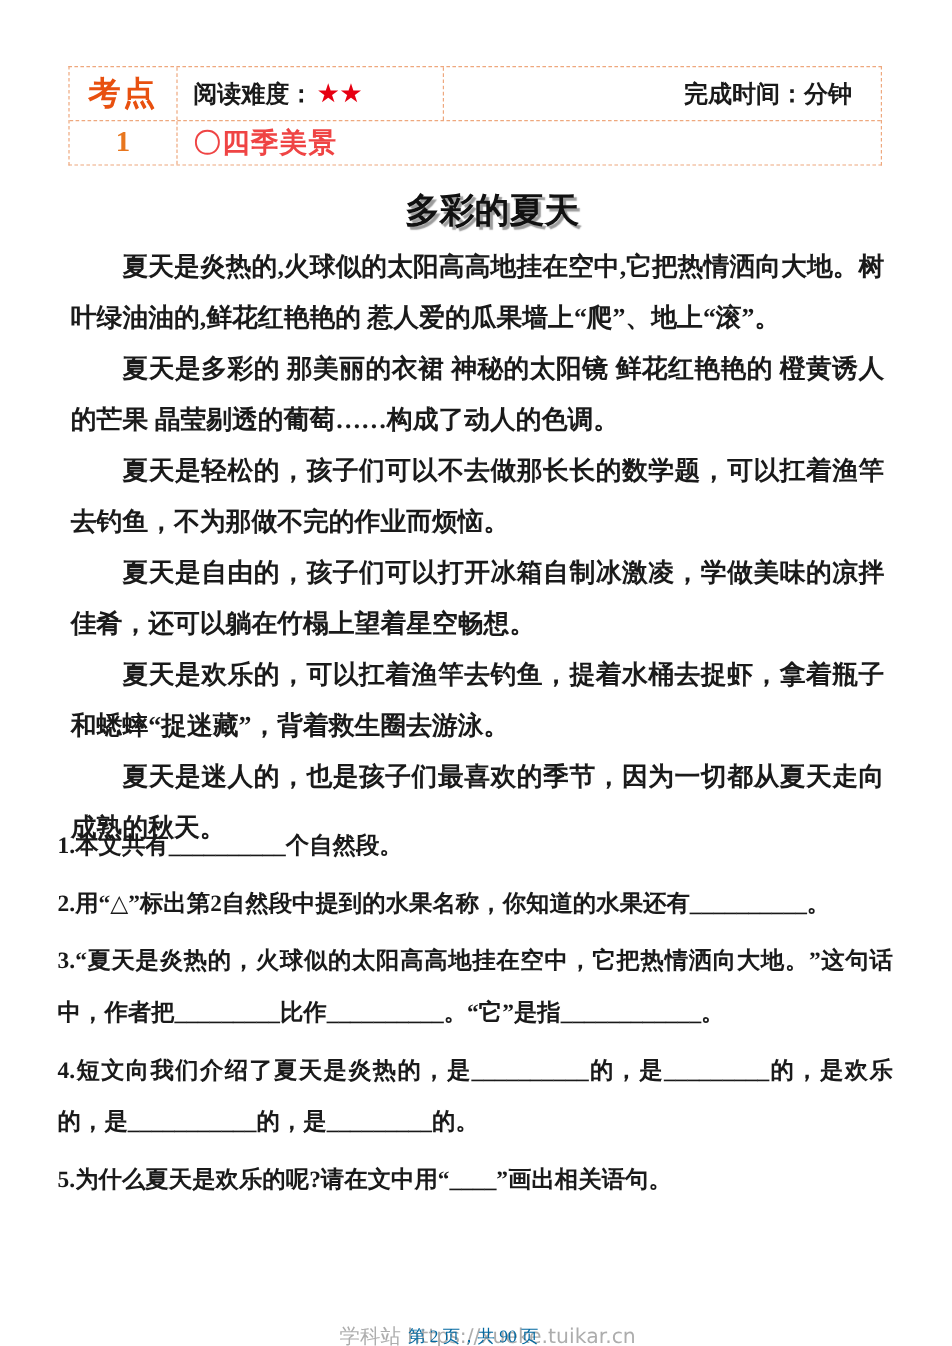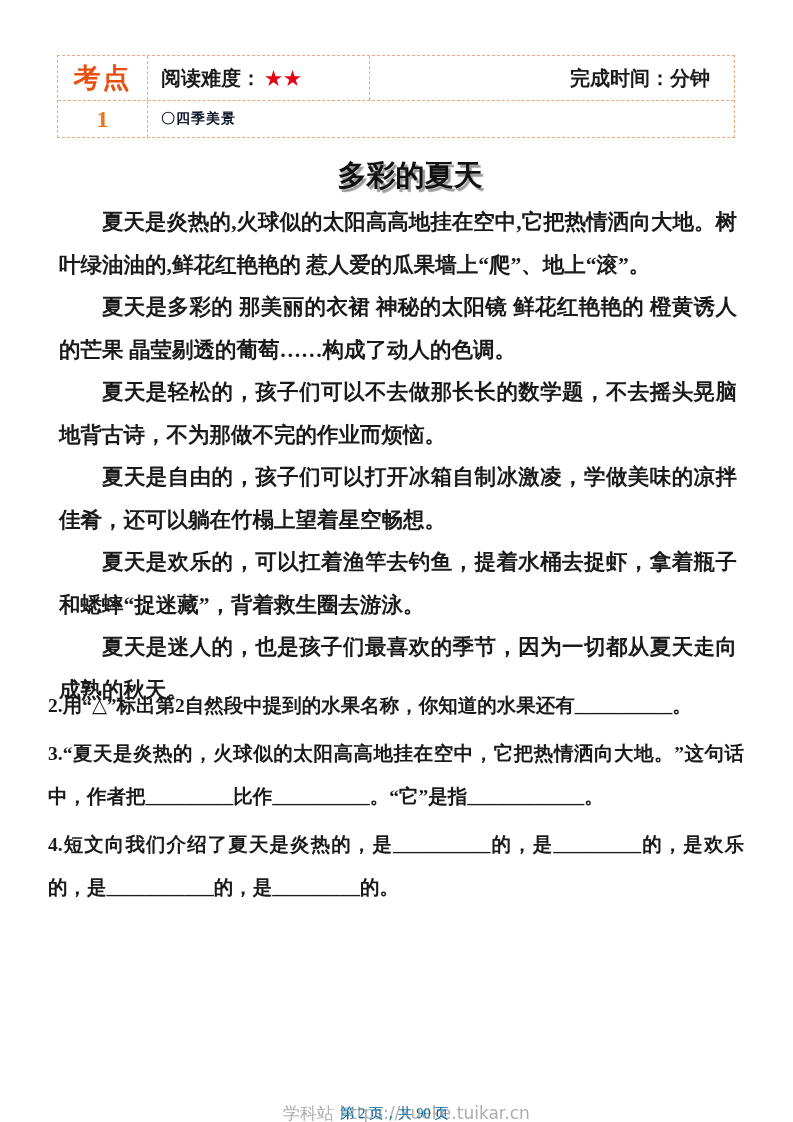--- a/index.html
+++ b/index.html
@@ -45,7 +45,7 @@
   }
   .c-topic{
     flex:1;padding-left:13px;
-    color:#0f172a;font-size:14px;letter-spacing:1px;
+    color:#ef4444;font-size:23px;letter-spacing:1px;
   }
   
   .title{

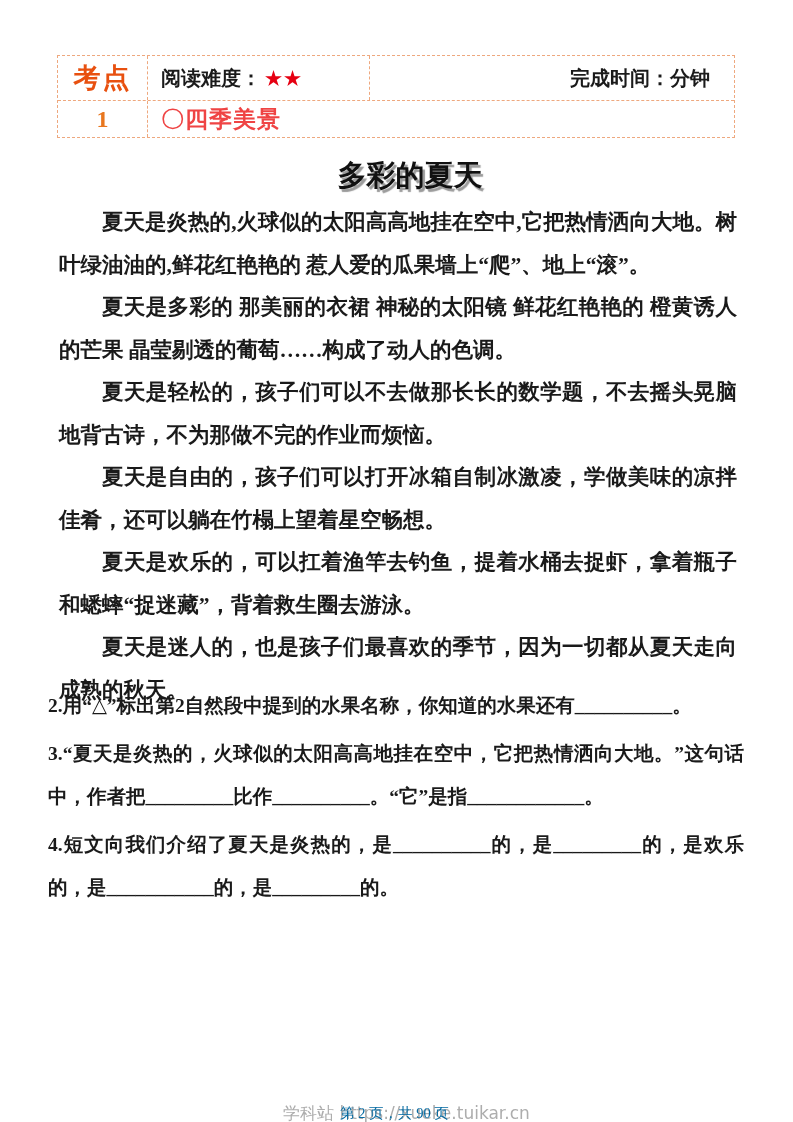--- a/index.html
+++ b/index.html
@@ -109,7 +109,7 @@
   <div class="article">
     <p>夏天是炎热的,火球似的太阳高高地挂在空中,它把热情洒向大地。树叶绿油油的,鲜花红艳艳的 惹人爱的瓜果墙上“爬”、地上“滚”。</p>
     <p>夏天是多彩的 那美丽的衣裙 神秘的太阳镜 鲜花红艳艳的 橙黄诱人的芒果 晶莹剔透的葡萄……构成了动人的色调。</p>
-    <p>夏天是轻松的，孩子们可以不去做那长长的数学题，不去摇头晃脑地背古诗，不为那做不完的作业而烦恼。</p>
+    <p>夏天是轻松的，孩子们可以不去做那长长的数学题，可以扛着渔竿去钓鱼，不为那做不完的作业而烦恼。</p>
     <p>夏天是自由的，孩子们可以打开冰箱自制冰激凌，学做美味的凉拌佳肴，还可以躺在竹榻上望着星空畅想。</p>
     <p>夏天是欢乐的，可以扛着渔竿去钓鱼，提着水桶去捉虾，拿着瓶子和蟋蟀“捉迷藏”，背着救生圈去游泳。</p>
     <p>夏天是迷人的，也是孩子们最喜欢的季节，因为一切都从夏天走向成熟的秋天。</p>

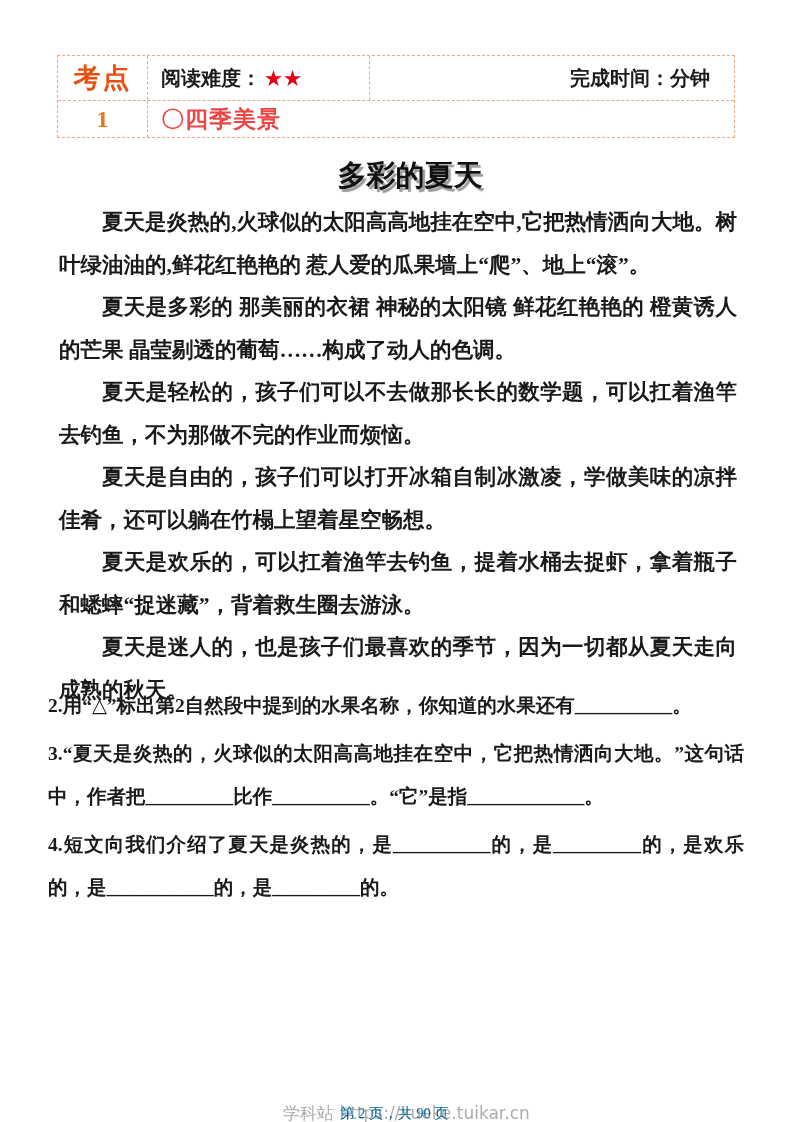--- a/index.html
+++ b/index.html
@@ -116,6 +116,7 @@
   </div>
 
   <div class="questions">
+    <p>1.本文共有__________个自然段。</p>
     <p>2.用“△”标出第2自然段中提到的水果名称，你知道的水果还有__________。</p>
     <p>3.“夏天是炎热的，火球似的太阳高高地挂在空中，它把热情洒向大地。”这句话中，作者把_________比作__________。“它”是指____________。</p>
     <p>4.短文向我们介绍了夏天是炎热的，是__________的，是_________的，是欢乐的，是___________的，是_________的。</p>

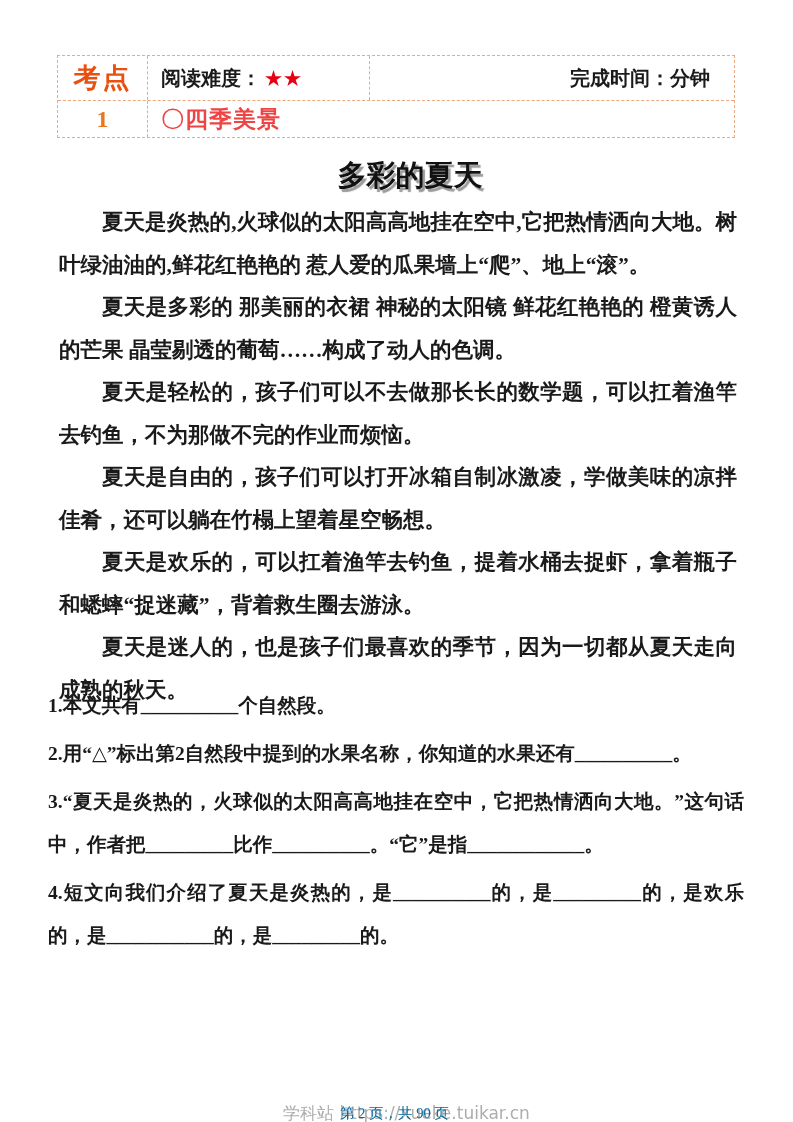--- a/index.html
+++ b/index.html
@@ -120,6 +120,7 @@
     <p>2.用“△”标出第2自然段中提到的水果名称，你知道的水果还有__________。</p>
     <p>3.“夏天是炎热的，火球似的太阳高高地挂在空中，它把热情洒向大地。”这句话中，作者把_________比作__________。“它”是指____________。</p>
     <p>4.短文向我们介绍了夏天是炎热的，是__________的，是_________的，是欢乐的，是___________的，是_________的。</p>
+    <p>5.为什么夏天是欢乐的呢?请在文中用“____”画出相关语句。</p>
   </div>
 
   <div class="footer">

